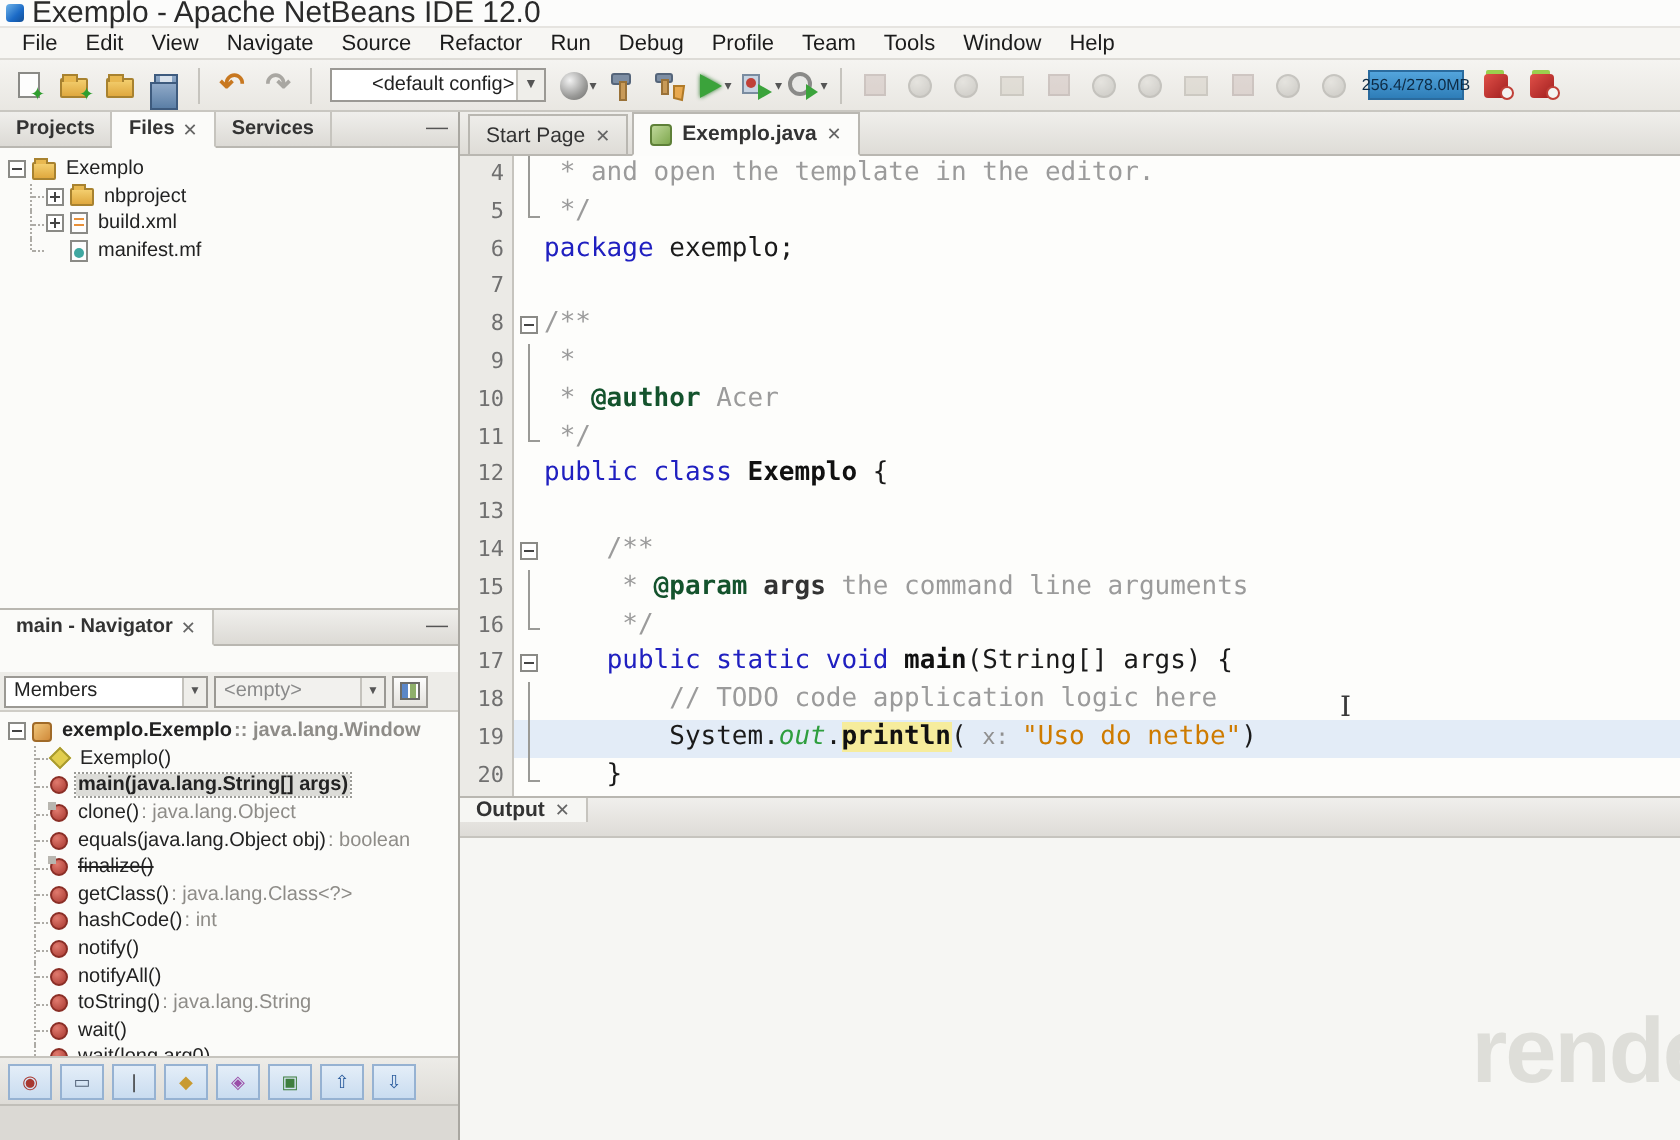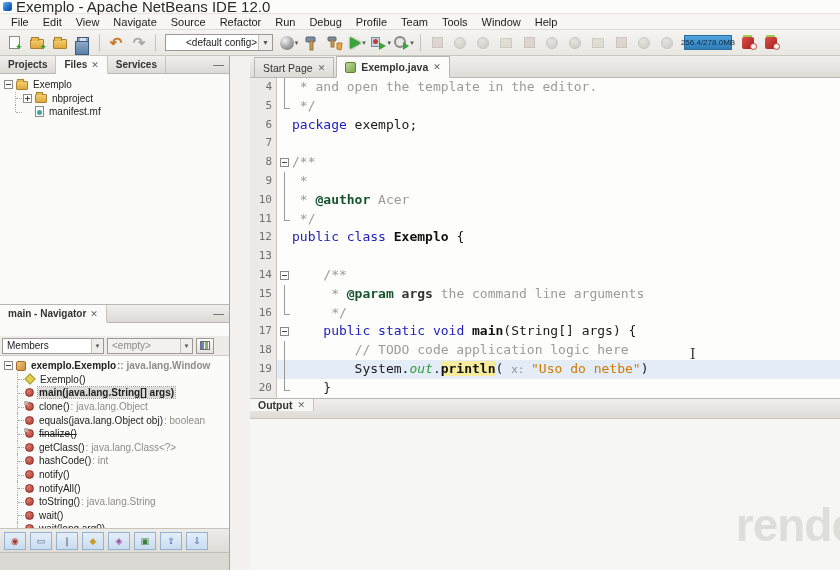--- a/index.html
+++ b/index.html
@@ -55,7 +55,7 @@
   .pp-btn .pp-clock { position:absolute; right:0; bottom:0; width:7px; height:7px; border-radius:50%; background:#F4F4F2; border:1px solid #C04038; }
 
   
-  .main { display:flex; height:514px;gap:20px; }
+  .main { display:flex; height:514px; }
   .left-col { width:230px; flex:0 0 auto; display:flex; flex-direction:column; border-right:1px solid #A9A7A1; background:#FBFBF9; }
   .right-col { flex:1; display:flex; flex-direction:column; min-width:0; }
 

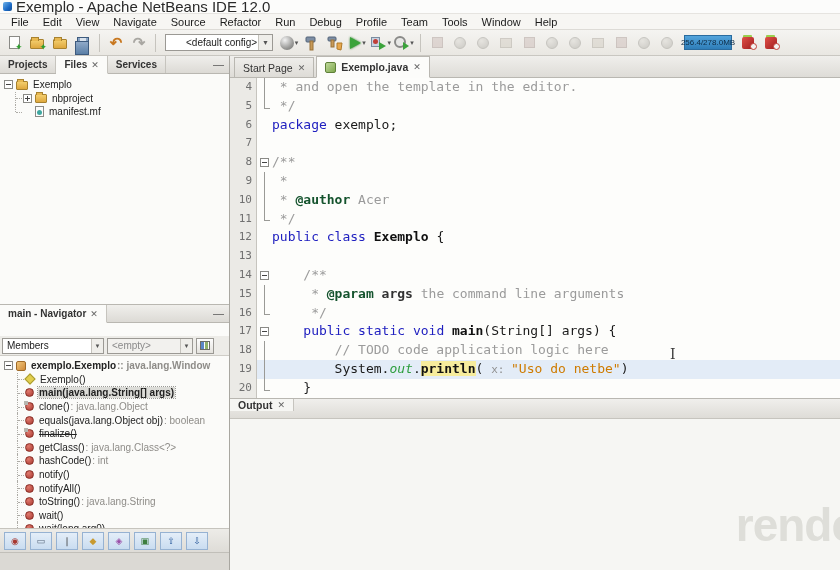--- a/index.html
+++ b/index.html
@@ -321,6 +321,12 @@
               <span class="lbl">nbproject</span>
             </div>
             <div class="tree-row" style="padding-left: 10px;">
+              <span class="conn"></span>
+              <span class="expander plus"></span>
+              <span class="t-page xml"></span>
+              <span class="lbl">build.xml</span>
+            </div>
+            <div class="tree-row" style="padding-left: 10px;">
               <span class="conn last"></span>
               <span style="width: 12px;"></span>
               <span class="t-page mf"></span>

